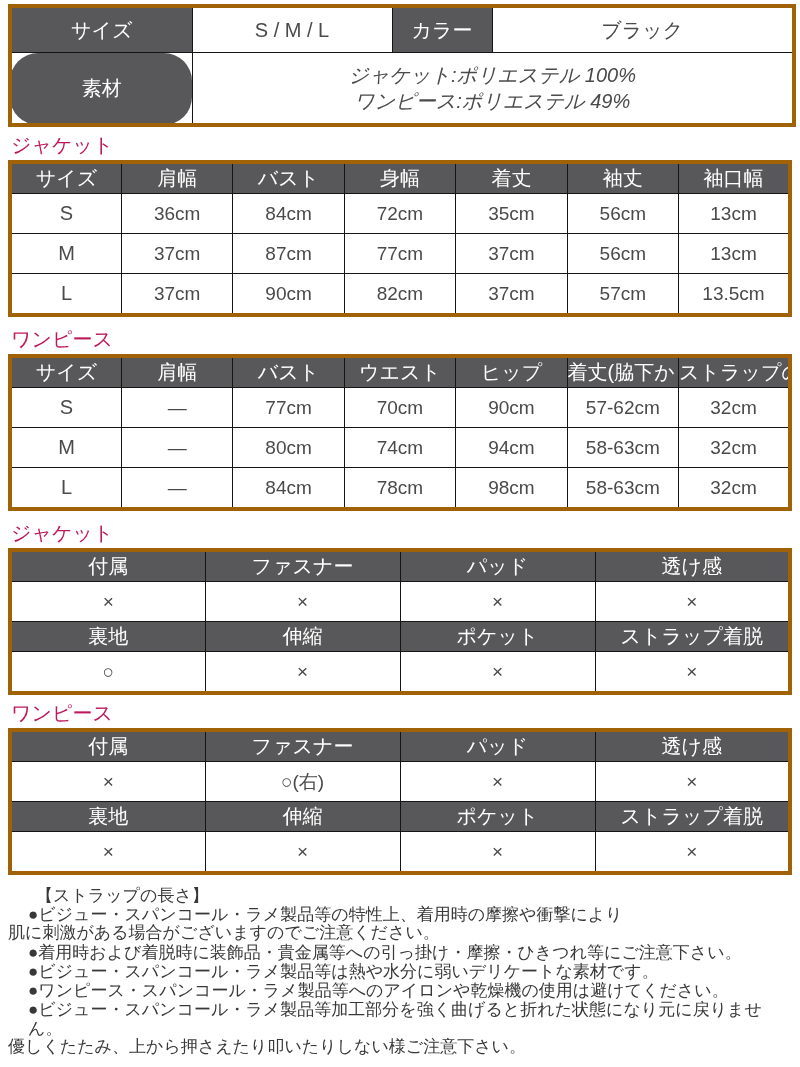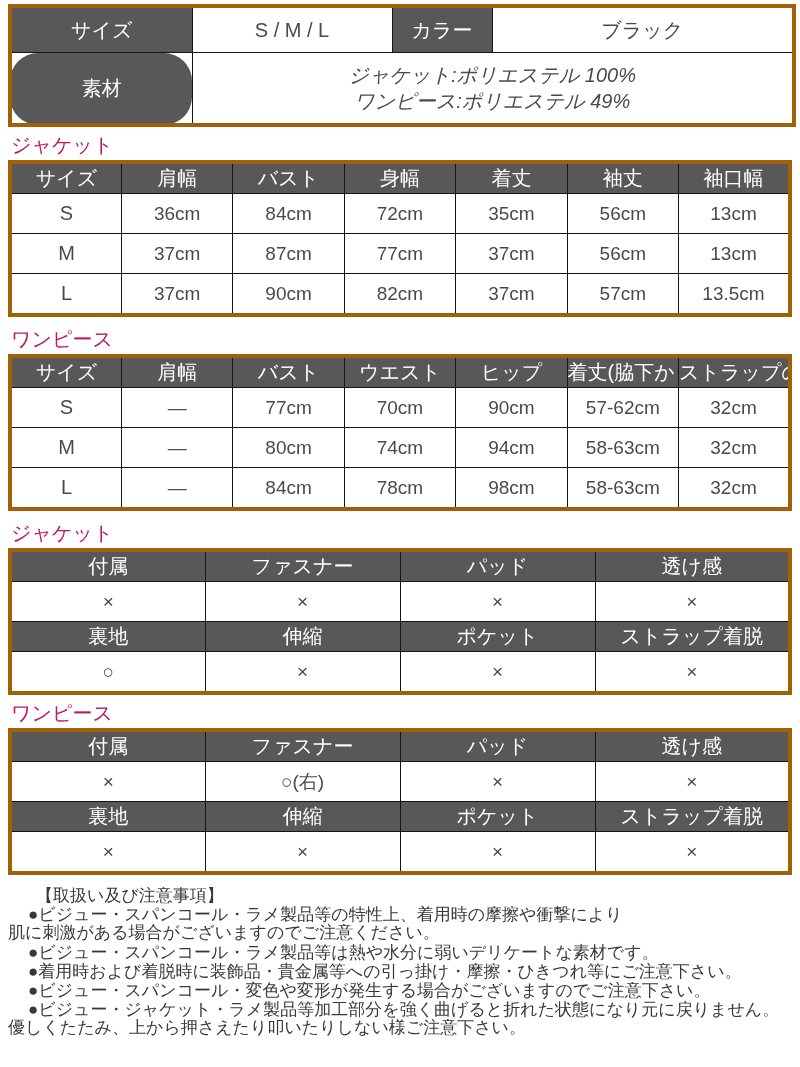--- a/index.html
+++ b/index.html
@@ -246,7 +246,7 @@
   </table>
 
   <div class="notes">
-    <div class="n-title">【取扱い及び注意事項】</div>
+    <div class="n-title">【ストラップの長さ】</div>
     <div class="n-bullet">●ビジュー・スパンコール・ラメ製品等の特性上、着用時の摩擦や衝撃により</div>
     <div class="n-cont">肌に刺激がある場合がございますのでご注意ください。</div>
     <div class="n-bullet">●ビジュー・スパンコール・ラメ製品等は熱や水分に弱いデリケートな素材です。</div>

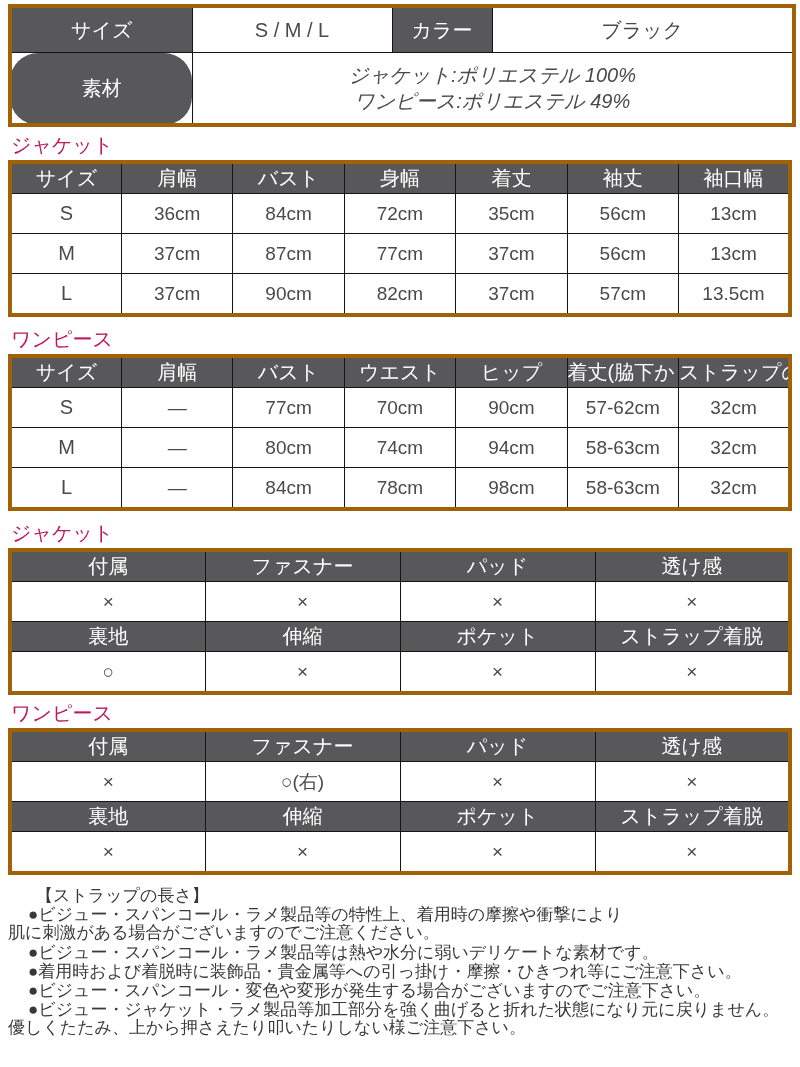--- a/index.html
+++ b/index.html
@@ -249,8 +249,8 @@
     <div class="n-title">【ストラップの長さ】</div>
     <div class="n-bullet">●ビジュー・スパンコール・ラメ製品等の特性上、着用時の摩擦や衝撃により</div>
     <div class="n-cont">肌に刺激がある場合がございますのでご注意ください。</div>
+    <div class="n-bullet">●着用時および着脱時に装飾品・貴金属等への引っ掛け・摩擦・ひきつれ等にご注意下さい。</div>
     <div class="n-bullet">●ビジュー・スパンコール・ラメ製品等は熱や水分に弱いデリケートな素材です。</div>
-    <div class="n-bullet">●着用時および着脱時に装飾品・貴金属等への引っ掛け・摩擦・ひきつれ等にご注意下さい。</div>
     <div class="n-bullet">●ビジュー・スパンコール・変色や変形が発生する場合がございますのでご注意下さい。</div>
     <div class="n-bullet">●ビジュー・ジャケット・ラメ製品等加工部分を強く曲げると折れた状態になり元に戻りません。</div>
     <div class="n-cont">優しくたたみ、上から押さえたり叩いたりしない様ご注意下さい。</div>

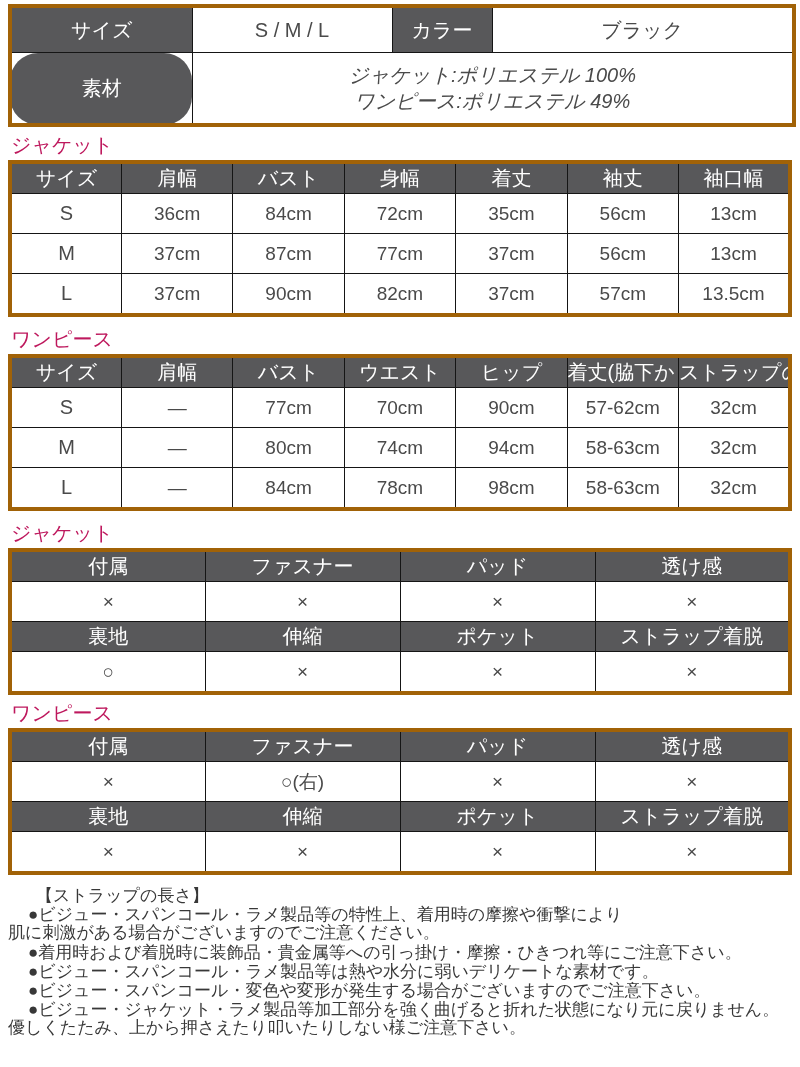--- a/index.html
+++ b/index.html
@@ -251,7 +251,7 @@
     <div class="n-cont">肌に刺激がある場合がございますのでご注意ください。</div>
     <div class="n-bullet">●着用時および着脱時に装飾品・貴金属等への引っ掛け・摩擦・ひきつれ等にご注意下さい。</div>
     <div class="n-bullet">●ビジュー・スパンコール・ラメ製品等は熱や水分に弱いデリケートな素材です。</div>
-    <div class="n-bullet">●ビジュー・スパンコール・変色や変形が発生する場合がございますのでご注意下さい。</div>
+    <div class="n-bullet">●ワンピース・スパンコール・ラメ製品等へのアイロンや乾燥機の使用は避けてください。</div>
     <div class="n-bullet">●ビジュー・ジャケット・ラメ製品等加工部分を強く曲げると折れた状態になり元に戻りません。</div>
     <div class="n-cont">優しくたたみ、上から押さえたり叩いたりしない様ご注意下さい。</div>
 

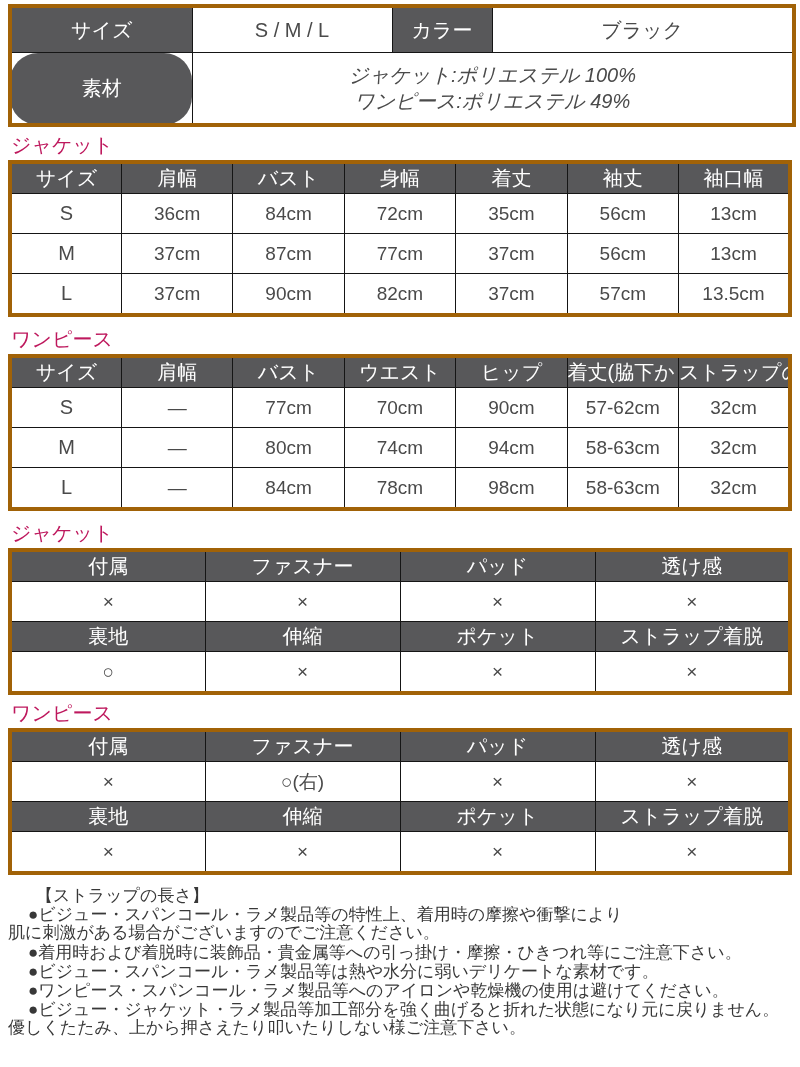--- a/index.html
+++ b/index.html
@@ -252,7 +252,7 @@
     <div class="n-bullet">●着用時および着脱時に装飾品・貴金属等への引っ掛け・摩擦・ひきつれ等にご注意下さい。</div>
     <div class="n-bullet">●ビジュー・スパンコール・ラメ製品等は熱や水分に弱いデリケートな素材です。</div>
     <div class="n-bullet">●ワンピース・スパンコール・ラメ製品等へのアイロンや乾燥機の使用は避けてください。</div>
-    <div class="n-bullet">●ビジュー・ジャケット・ラメ製品等加工部分を強く曲げると折れた状態になり元に戻りません。</div>
+    <div class="n-bullet">●ビジュー・スパンコール・ラメ製品等加工部分を強く曲げると折れた状態になり元に戻りません。</div>
     <div class="n-cont">優しくたたみ、上から押さえたり叩いたりしない様ご注意下さい。</div>
 
   </div>

